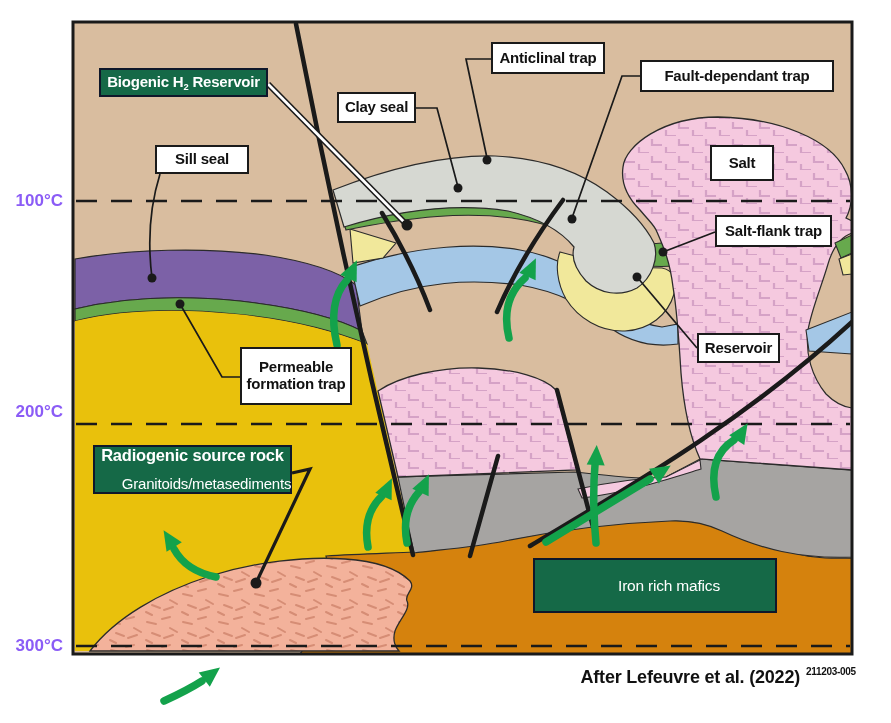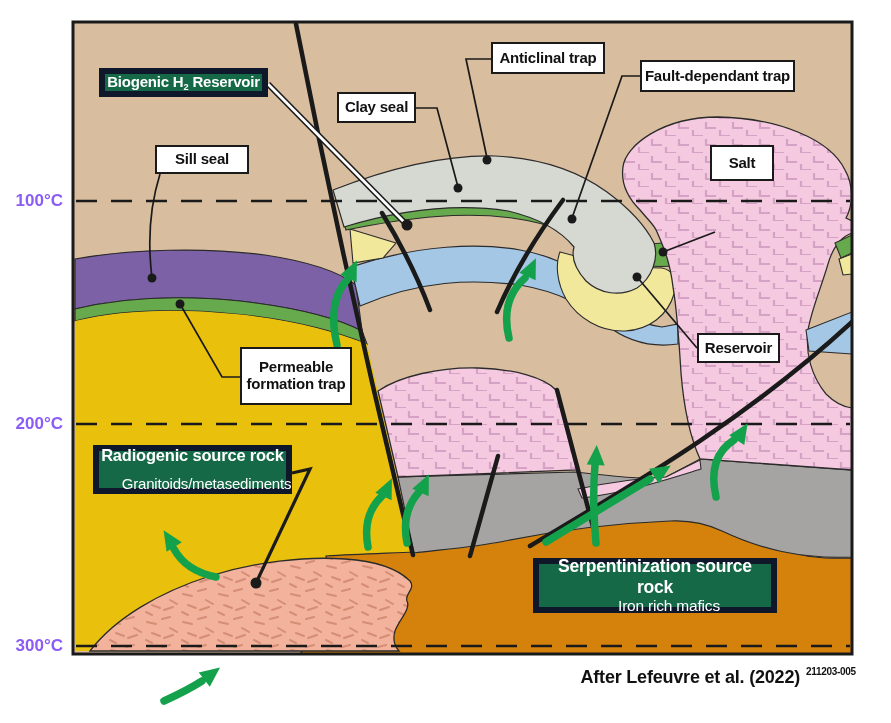--- a/index.html
+++ b/index.html
@@ -9,7 +9,7 @@
   .lbl{position:absolute;background:#ffffff;border:2.5px solid #1a1a1a;box-sizing:border-box;
        display:flex;align-items:center;justify-content:center;text-align:center;
        font-weight:700;font-size:15px;letter-spacing:-0.2px;color:#111;line-height:1.12;}
-  .gbox{position:absolute;border:6px solid #0f172a;box-sizing:border-box;color:#ffffff;
+  .gbox{position:absolute;border:2px solid #0f172a;box-sizing:border-box;color:#ffffff;
         display:flex;flex-direction:column;align-items:center;justify-content:center;
         text-align:center;letter-spacing:-0.2px;line-height:1.15;}
   .gbox .t1{font-weight:700;font-size:16.5px;}

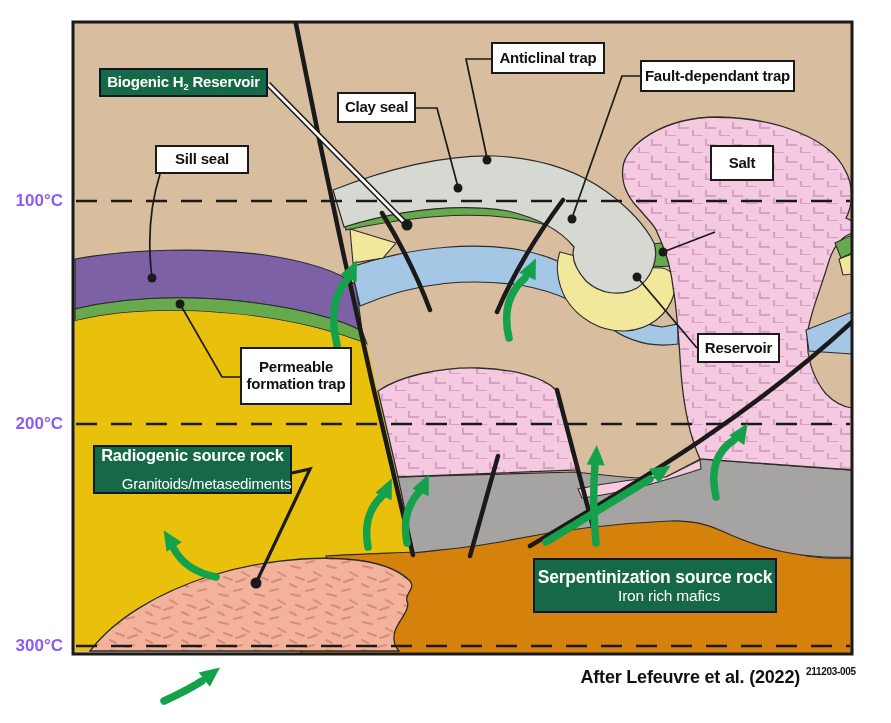--- a/index.html
+++ b/index.html
@@ -168,7 +168,7 @@
 <div class="lbl" style="left:155px;top:145px;width:94px;height:29px;">Sill seal</div>
 <div class="lbl" style="left:337px;top:92px;width:79px;height:31px;">Clay seal</div>
 <div class="lbl" style="left:491px;top:42px;width:114px;height:32px;">Anticlinal trap</div>
-<div class="lbl" style="left:640px;top:60px;width:155px;height:32px;">Fault-dependant trap</div>
+<div class="lbl" style="left:640px;top:60px;width:194px;height:32px;">Fault-dependant trap</div>
 <div class="lbl" style="left:710px;top:145px;width:64px;height:36px;">Salt</div>
 <div class="lbl" style="left:697px;top:333px;width:83px;height:30px;">Reservoir</div>
 <div class="lbl" style="left:240px;top:347px;width:112px;height:58px;font-size:15px;flex-direction:column;">

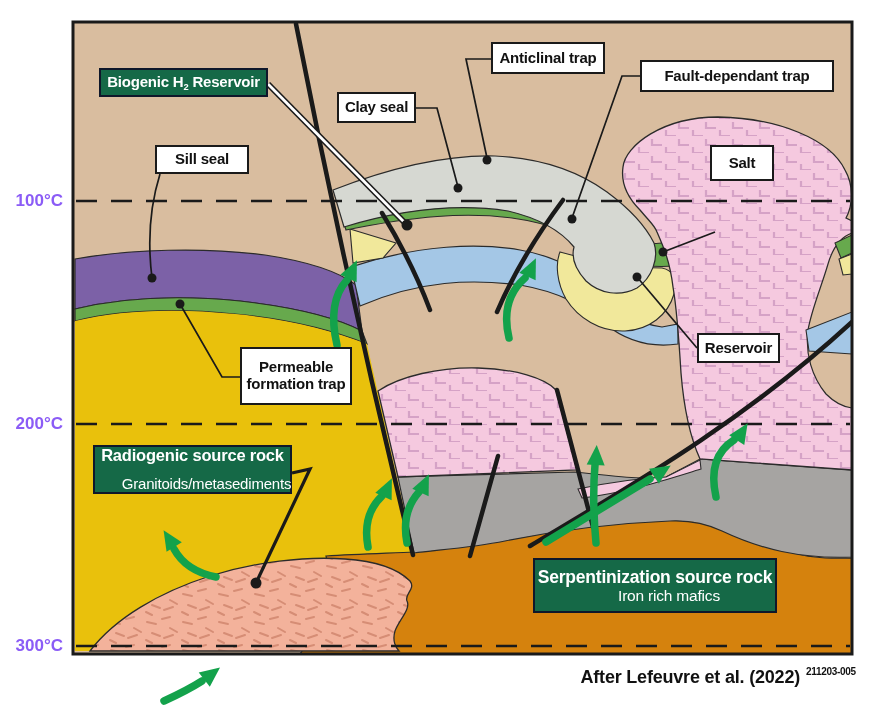--- a/index.html
+++ b/index.html
@@ -170,6 +170,7 @@
 <div class="lbl" style="left:491px;top:42px;width:114px;height:32px;">Anticlinal trap</div>
 <div class="lbl" style="left:640px;top:60px;width:194px;height:32px;">Fault-dependant trap</div>
 <div class="lbl" style="left:710px;top:145px;width:64px;height:36px;">Salt</div>
+<div class="lbl" style="left:715px;top:215px;width:117px;height:32px;">Salt-flank trap</div>
 <div class="lbl" style="left:697px;top:333px;width:83px;height:30px;">Reservoir</div>
 <div class="lbl" style="left:240px;top:347px;width:112px;height:58px;font-size:15px;flex-direction:column;">
   <span>Permeable</span>

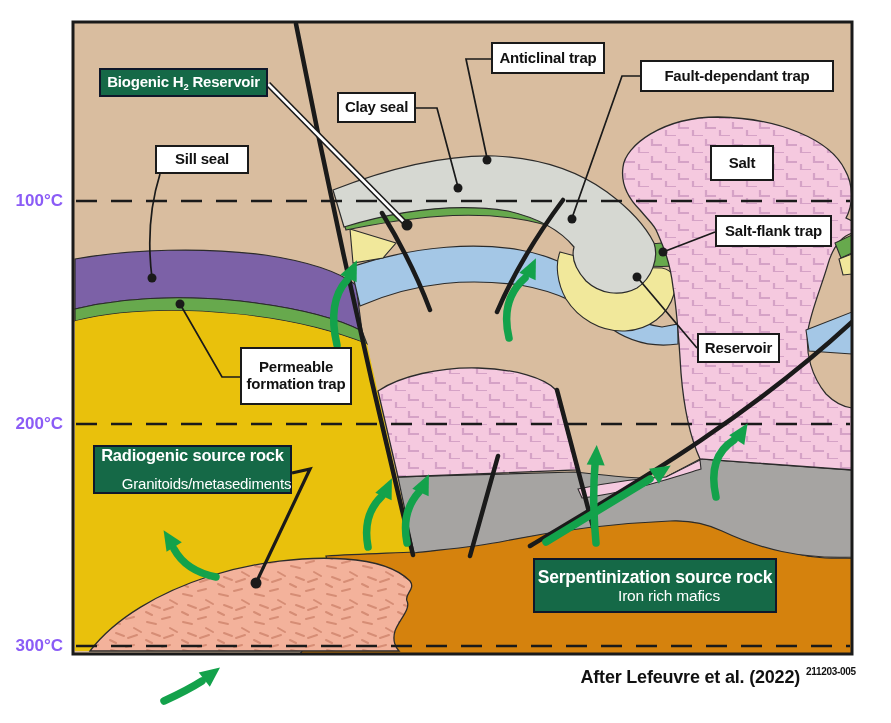--- a/index.html
+++ b/index.html
@@ -162,7 +162,7 @@
 </svg>
 
 <div class="temp" style="left:10px;top:191px;">100°C</div>
-<div class="temp" style="left:10px;top:414px;">200°C</div>
+<div class="temp" style="left:10px;top:402px;">200°C</div>
 <div class="temp" style="left:10px;top:636px;">300°C</div>
 
 <div class="lbl" style="left:155px;top:145px;width:94px;height:29px;">Sill seal</div>

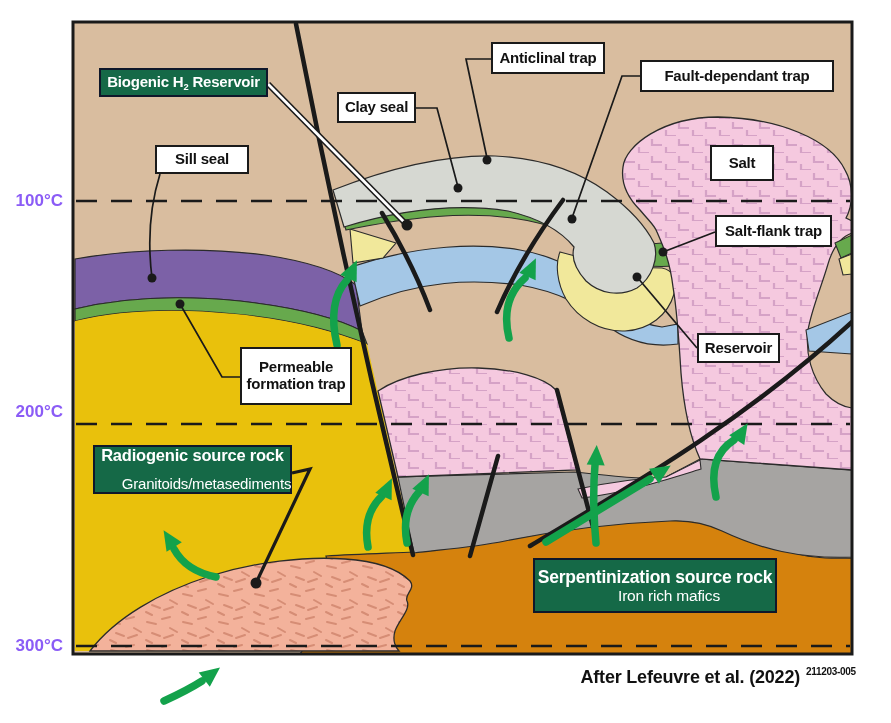--- a/index.html
+++ b/index.html
@@ -185,7 +185,6 @@
   <span class="t2">Granitoids/metasediments</span>
 </div>
 <div class="gbox" style="left: 533px; top: 558px; width: 244px; height: 55px; background: rgb(21, 105, 71);">
-  <span class="t1" style="font-size:17.5px;">Serpentinization source rock</span>
   <span class="t2" style="font-size:15.5px;">Iron rich mafics</span>
 </div>
 

